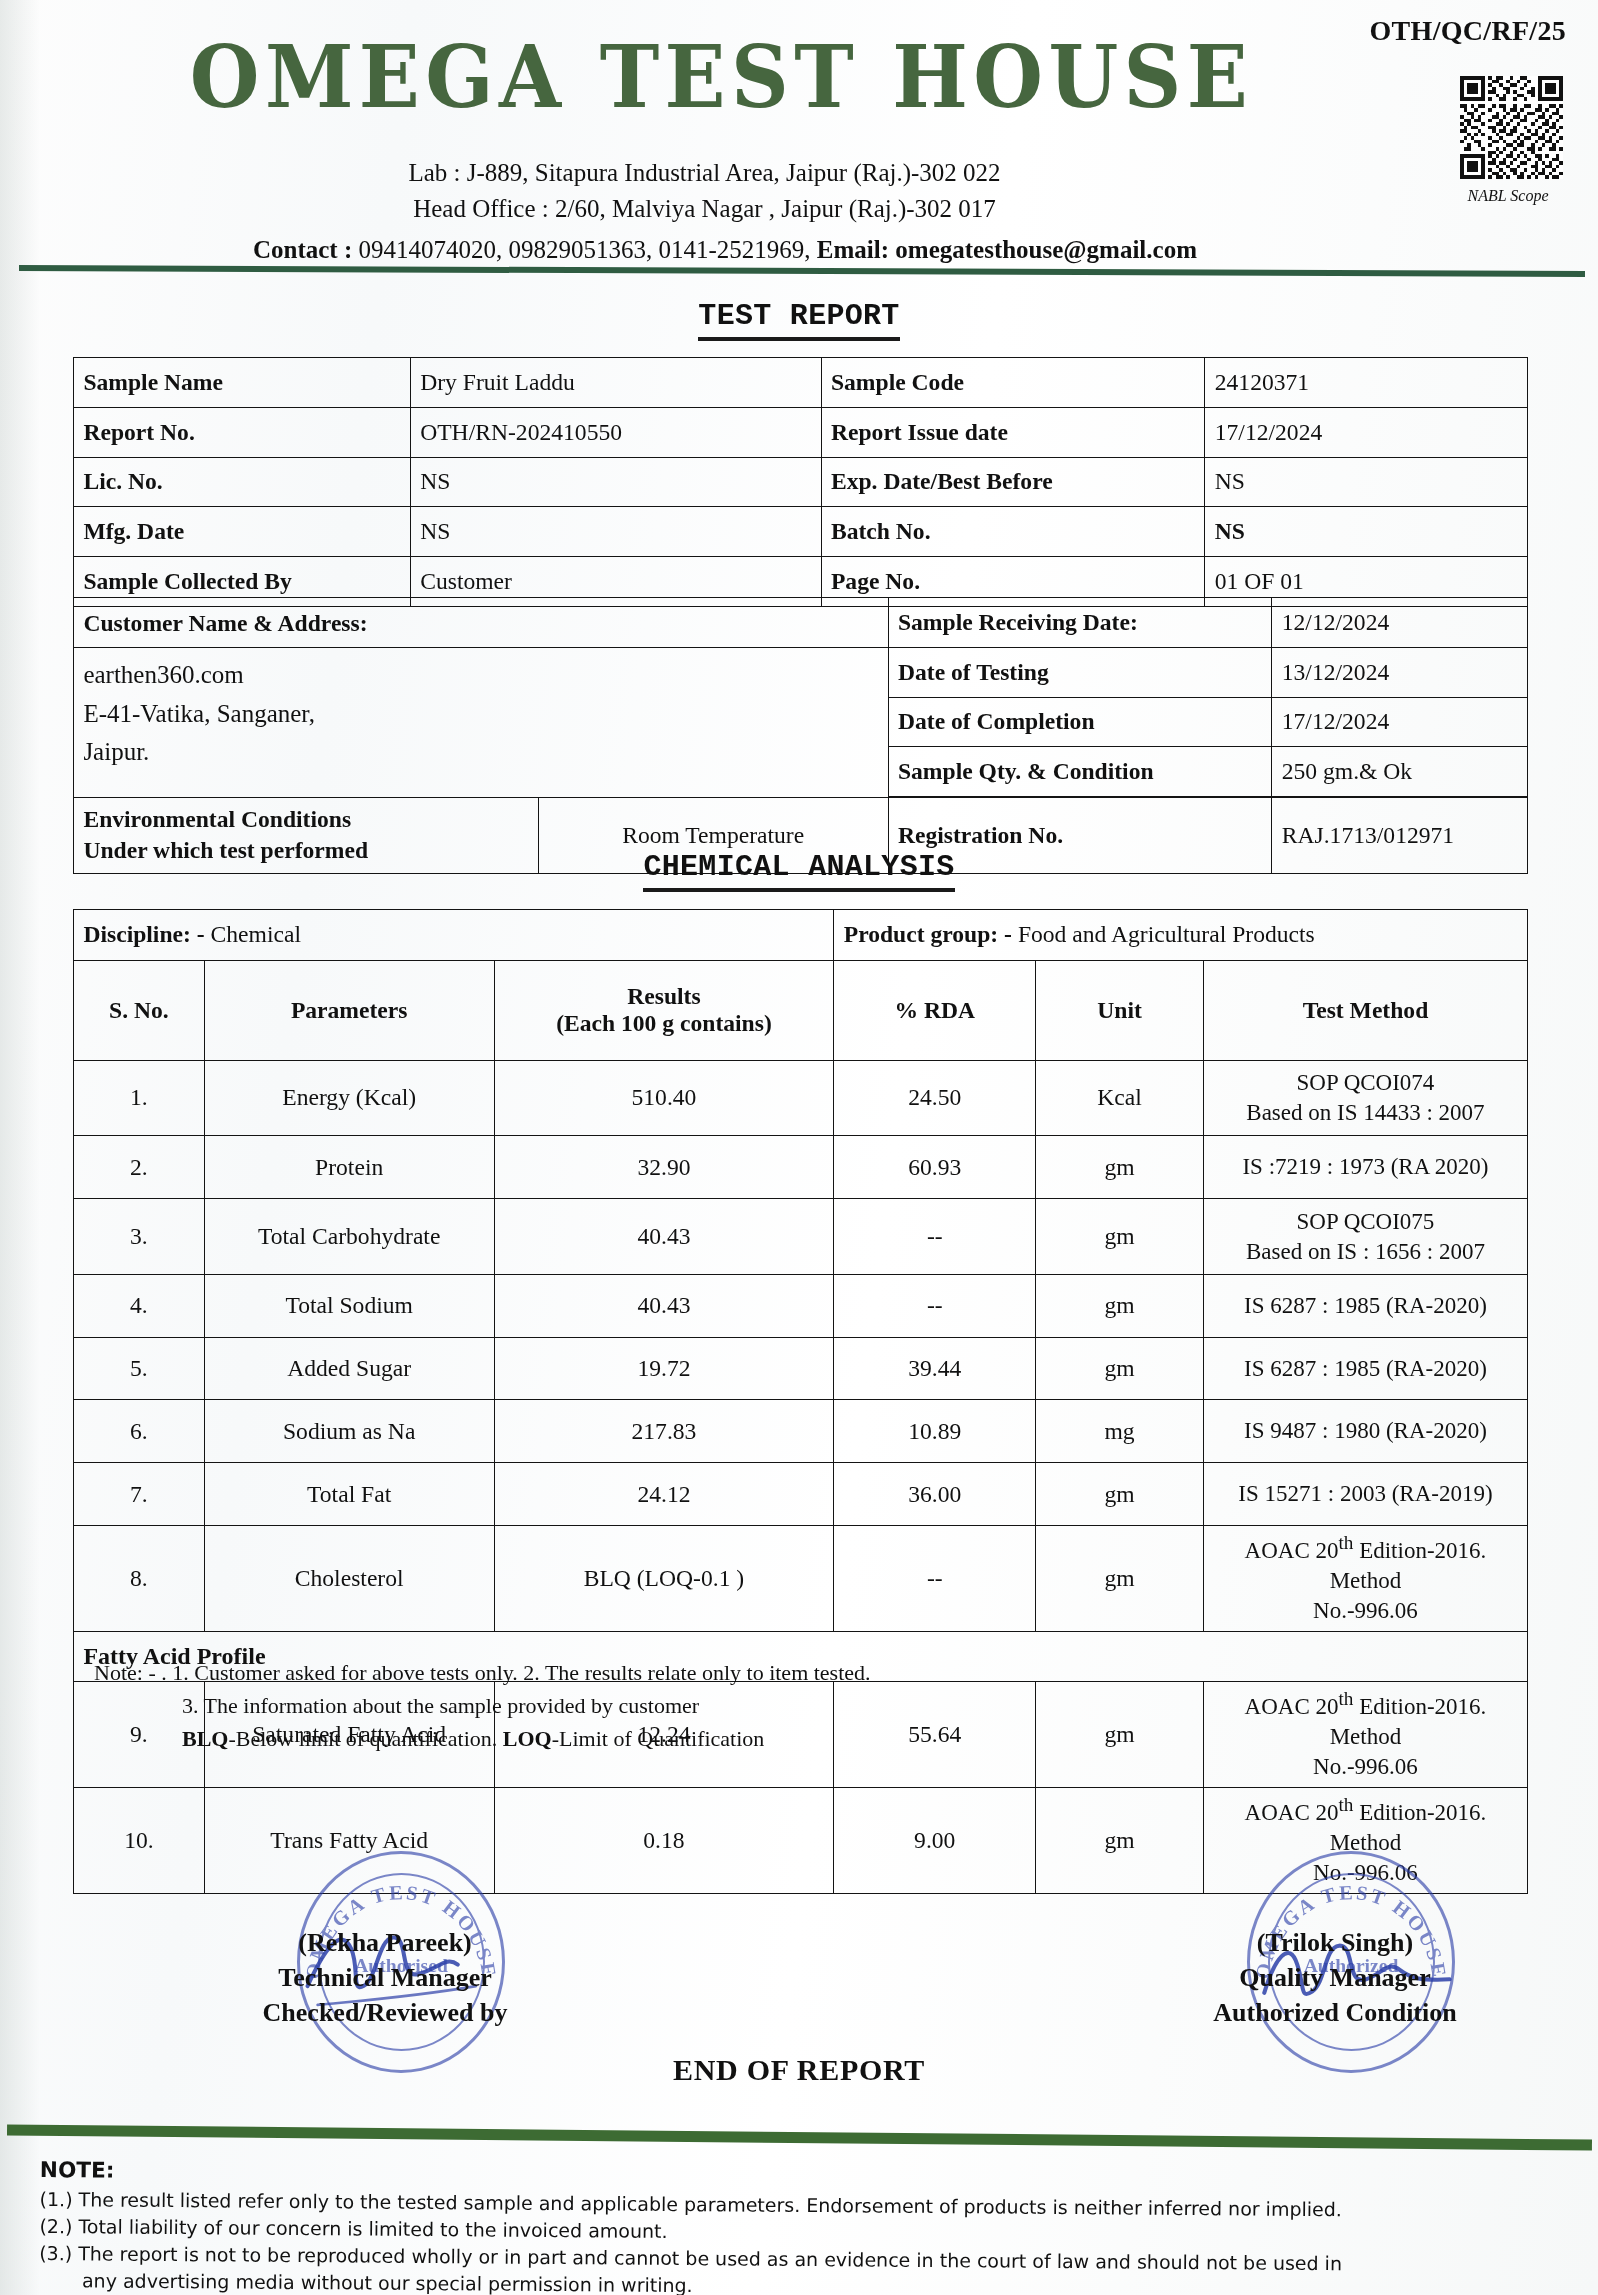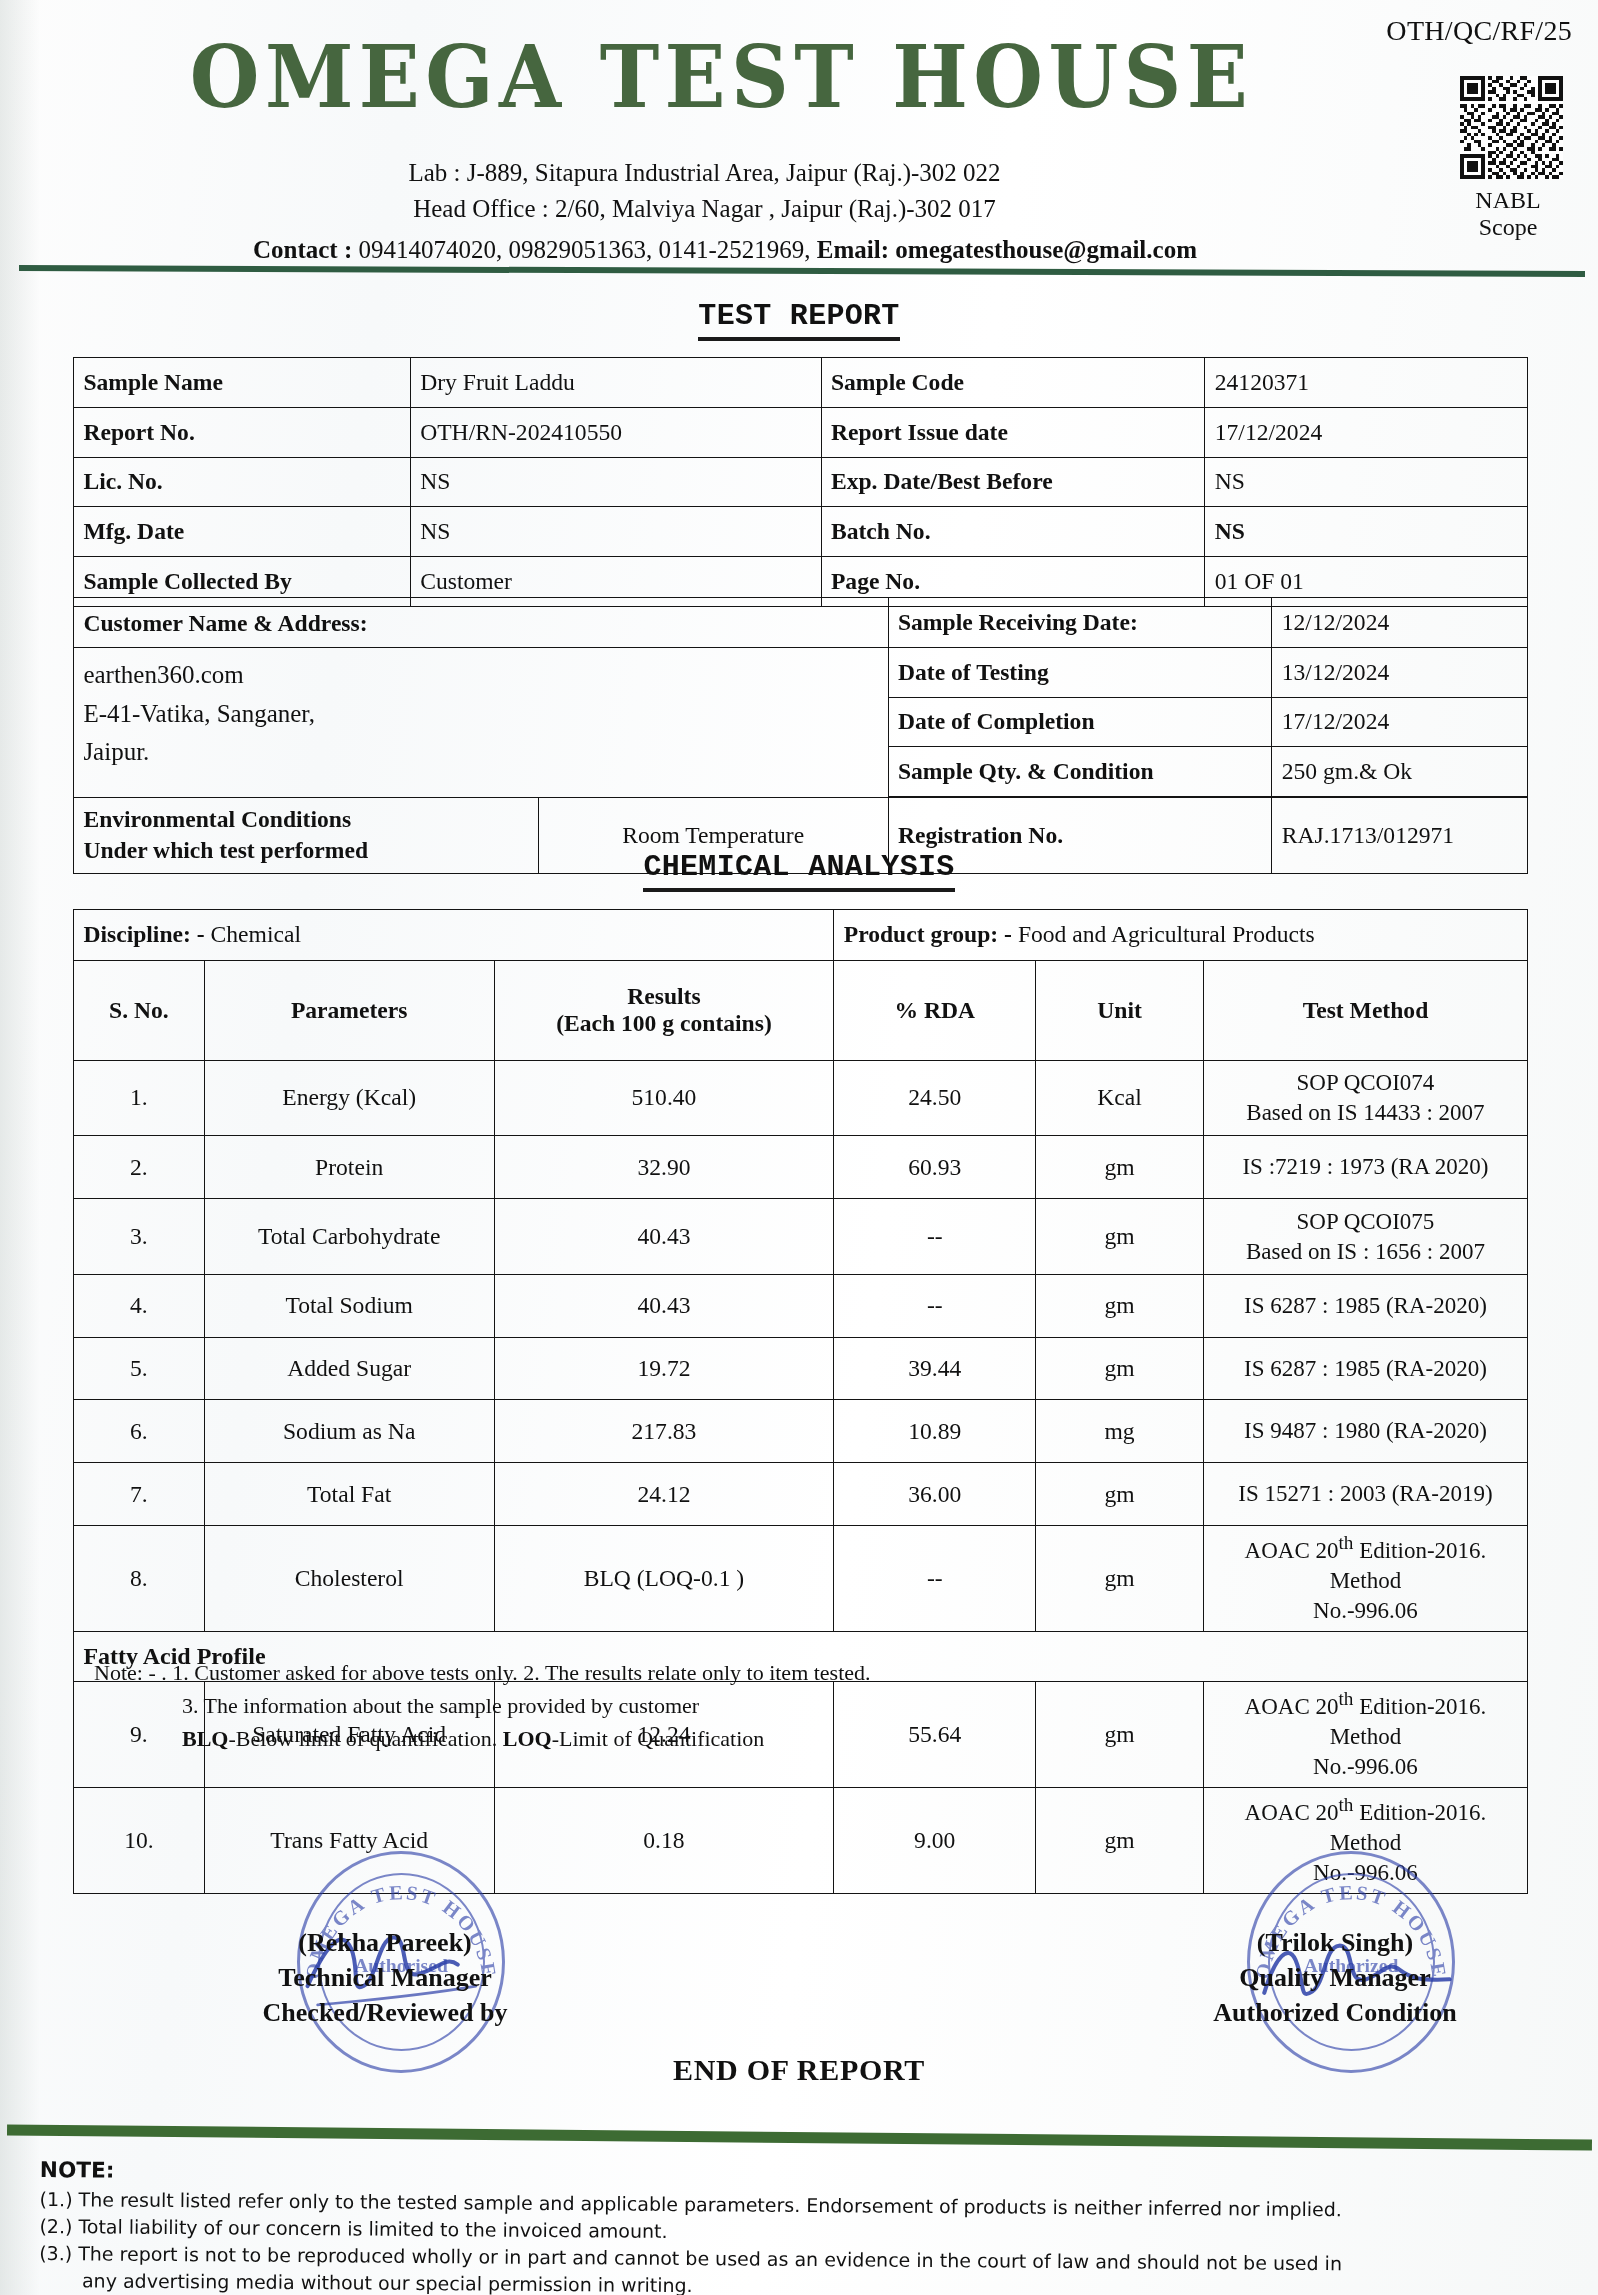--- a/index.html
+++ b/index.html
@@ -25,8 +25,8 @@
   
   .hdr{position:absolute;left:0;top:0;width:1598px;height:283px;}
   .formcode{
-    position:absolute;right:26px;top:15px;
-    font-size:28px;font-weight:normal;letter-spacing:0.3px;margin-left:16px;
+    position:absolute;right:32px;top:15px;
+    font-size:28px;font-weight:bold;letter-spacing:0.3px;margin-left:16px;
   }
   .brand{
     position:absolute;left:0;top:37px;width:1443px;

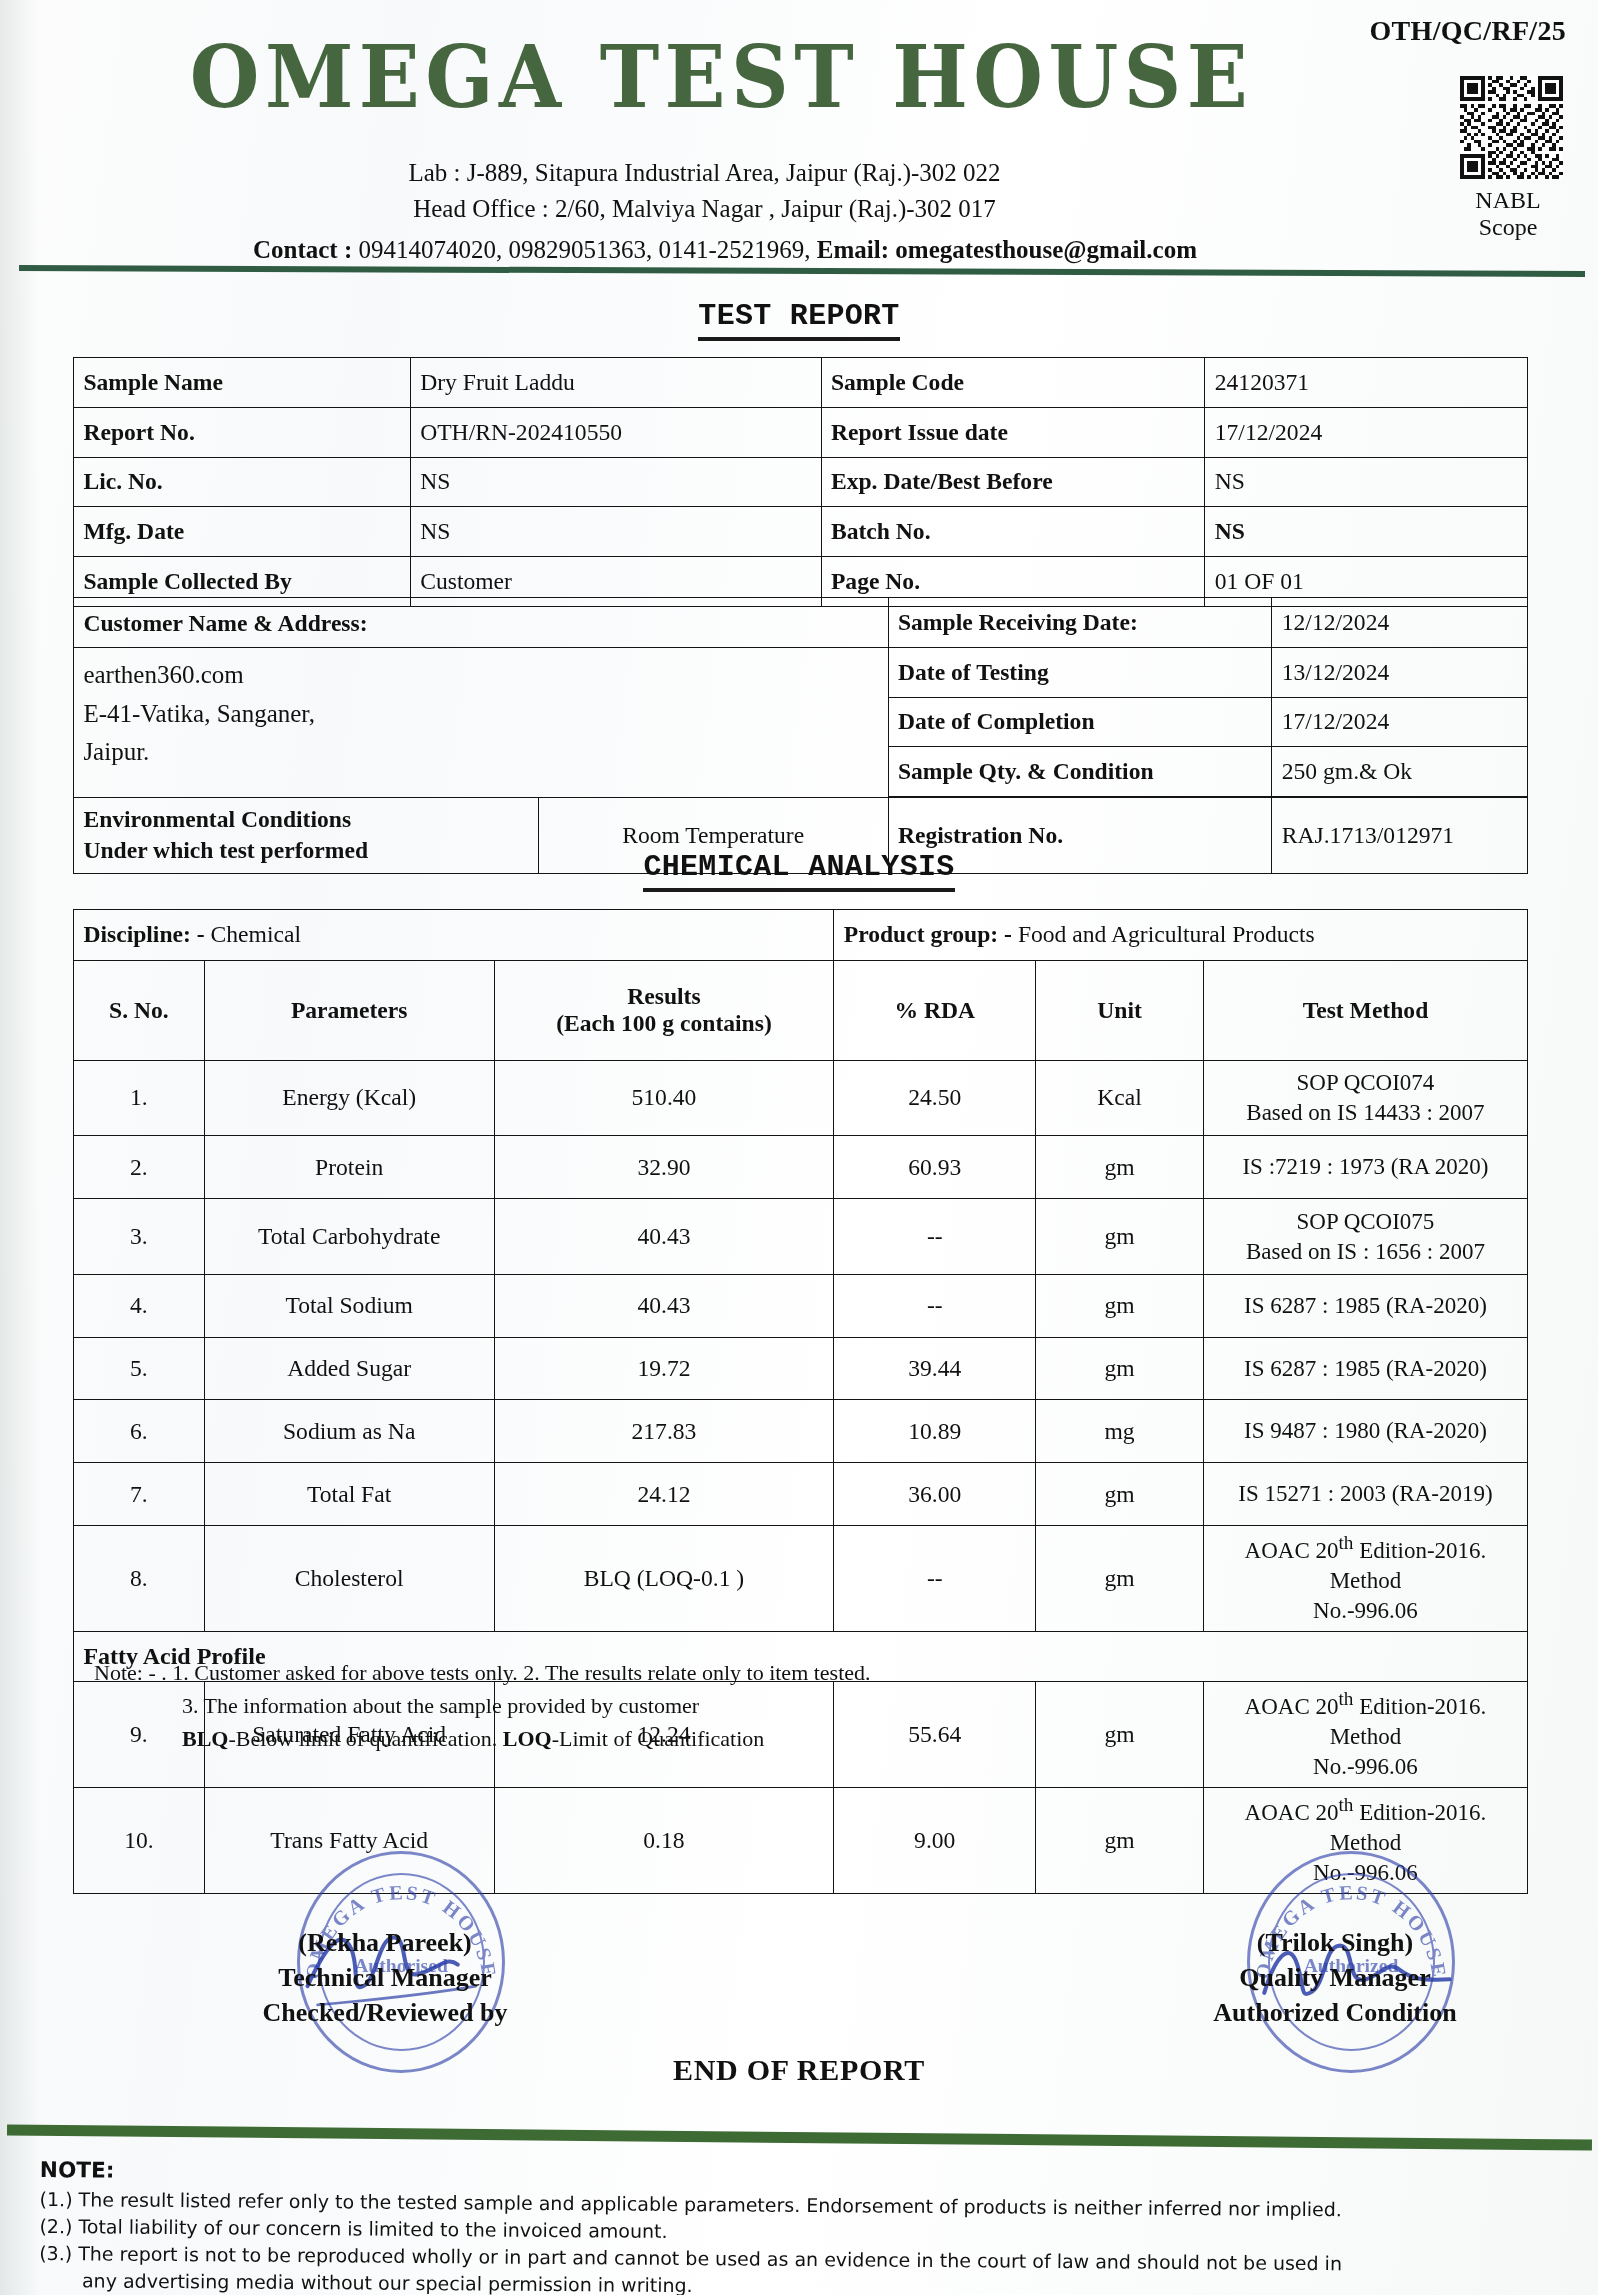--- a/index.html
+++ b/index.html
@@ -57,7 +57,7 @@
   .qrbox svg{display:block;}
   .nabl{
     position:absolute;right:26px;top:187px;
-    font-size:24px;text-align:center;width:128px;
+    font-size:16px;text-align:center;width:128px;font-style:italic;
   }
   .greenrule{
     position:absolute;left:19px;top:268px;width:1566px;height:6px;

